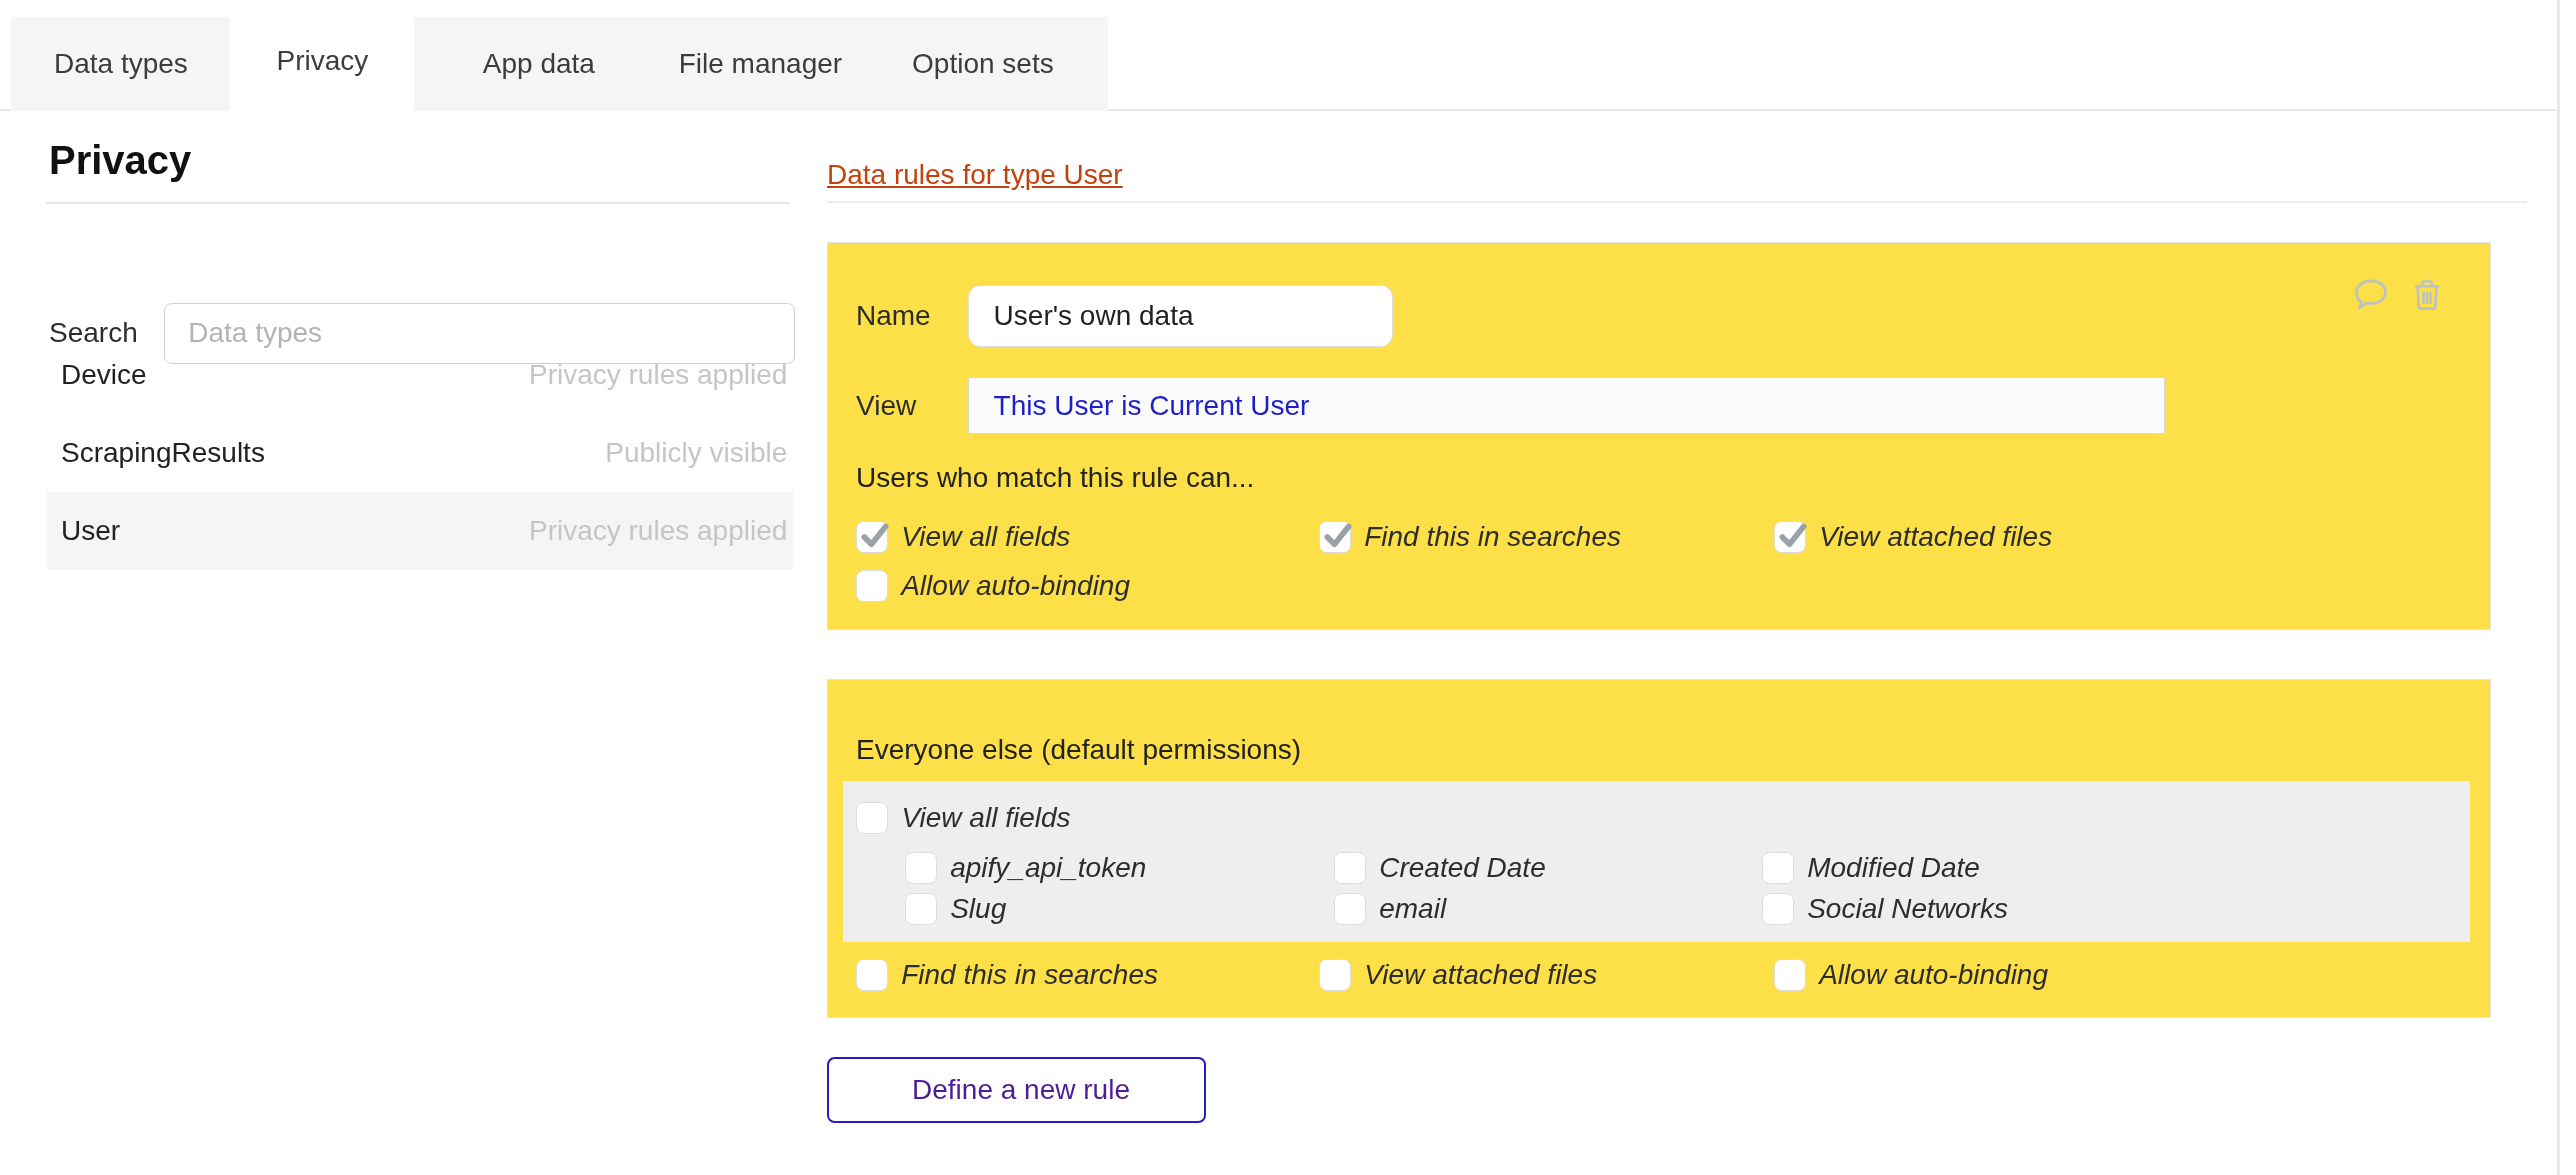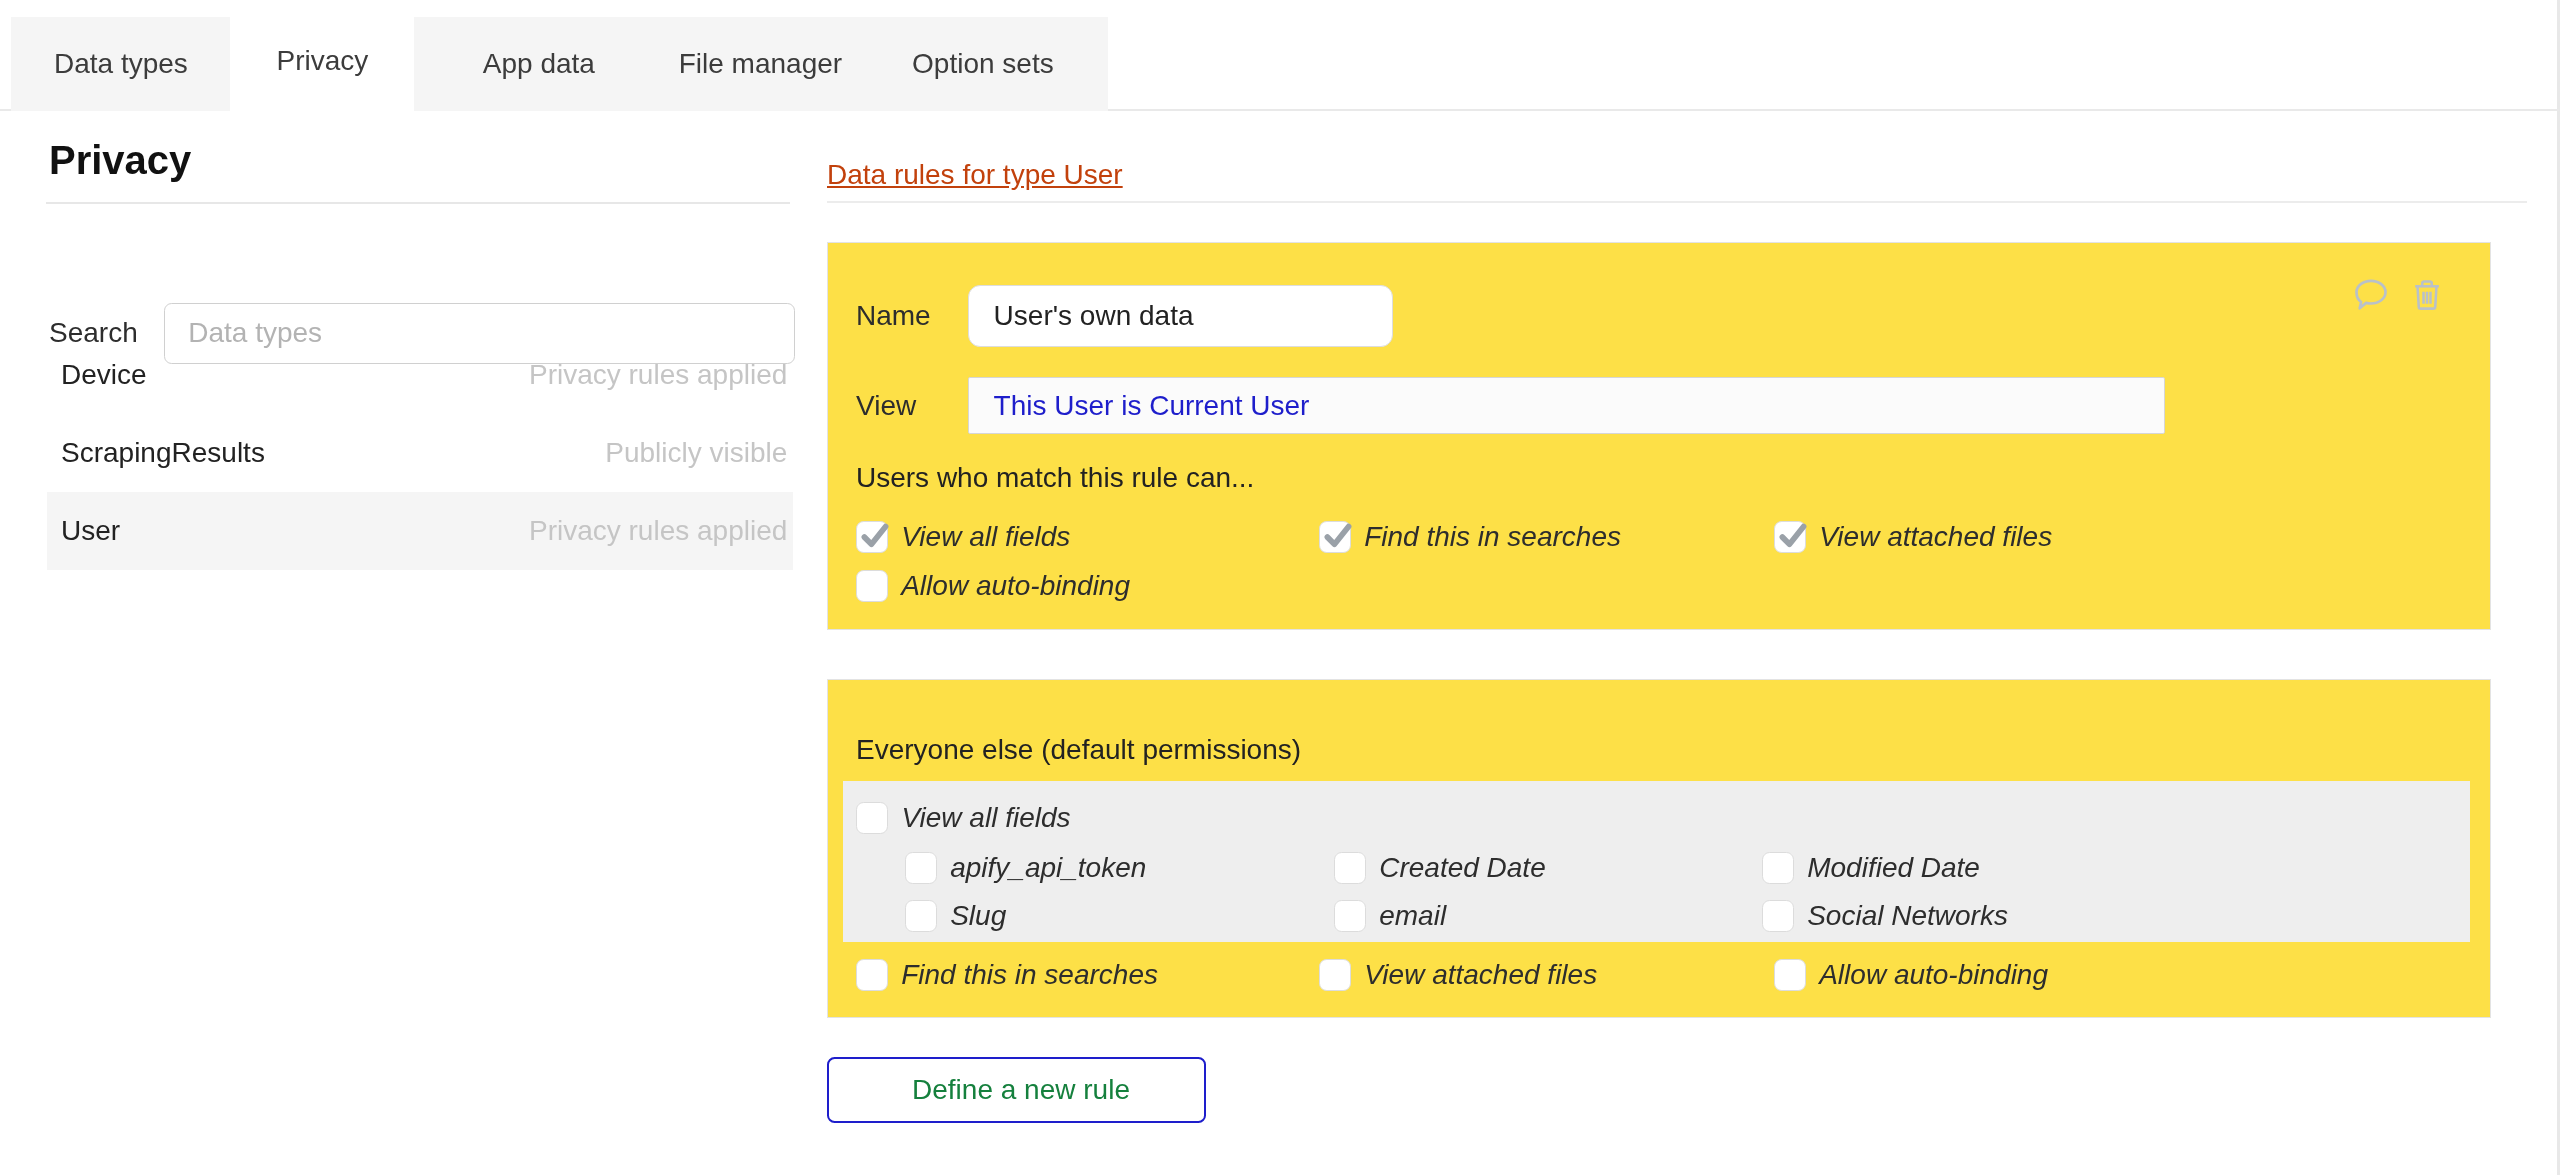--- a/index.html
+++ b/index.html
@@ -75,7 +75,7 @@
   .band { position:absolute; left:15px; top:101px; width:1627px; height:161px; background:#eeeeee; }
   .band-viewall { position:absolute; left:13.2px; top:21px; }
   .fields-grid { position:absolute; left:62px; top:71px; display:grid;
-                 grid-template-columns:429px 428px auto; row-gap:16px; }
+                 grid-template-columns:429px 428px auto; row-gap:9px; }
   .everyone-perms { position:absolute; left:28px; top:279px; display:grid;
                     grid-template-columns:463px 455px auto; }
 

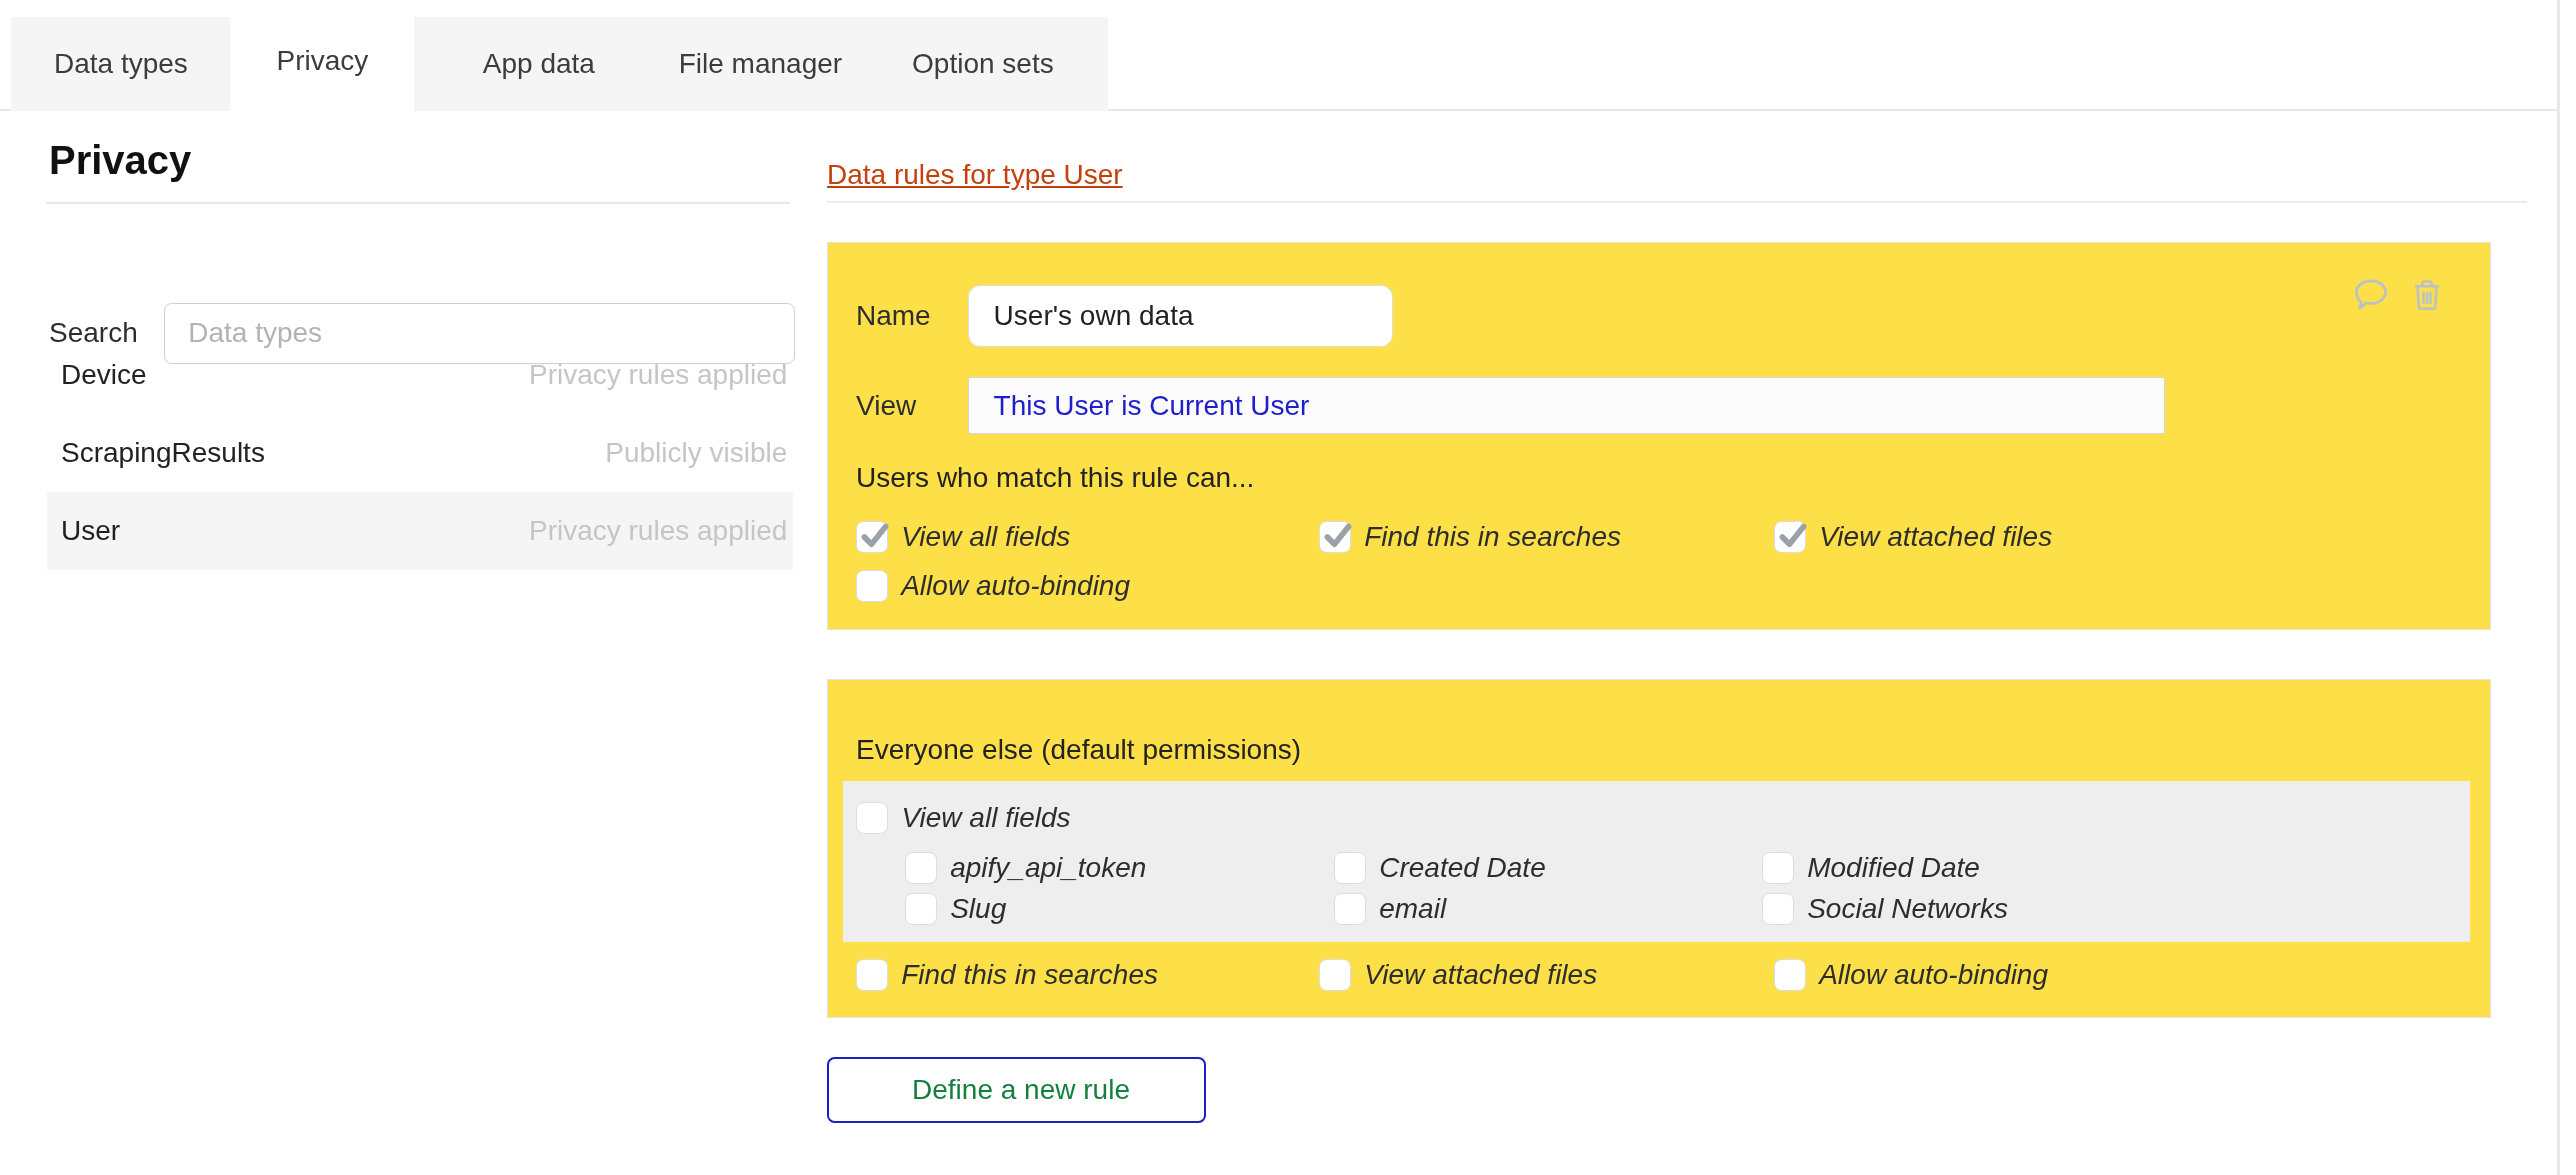--- a/index.html
+++ b/index.html
@@ -251,7 +251,7 @@
     </div>
   </div>
 
-  <button class="new-rule-btn" style="color: #15803d; border: 2.8px solid rgb(30, 30, 203); padding-left: 9px;">Define a new rule</button>
+  <button class="new-rule-btn" style="color: #4c1d95; border: 2.8px solid rgb(30, 30, 203); padding-left: 9px;">Define a new rule</button>
 
 </div>
 

